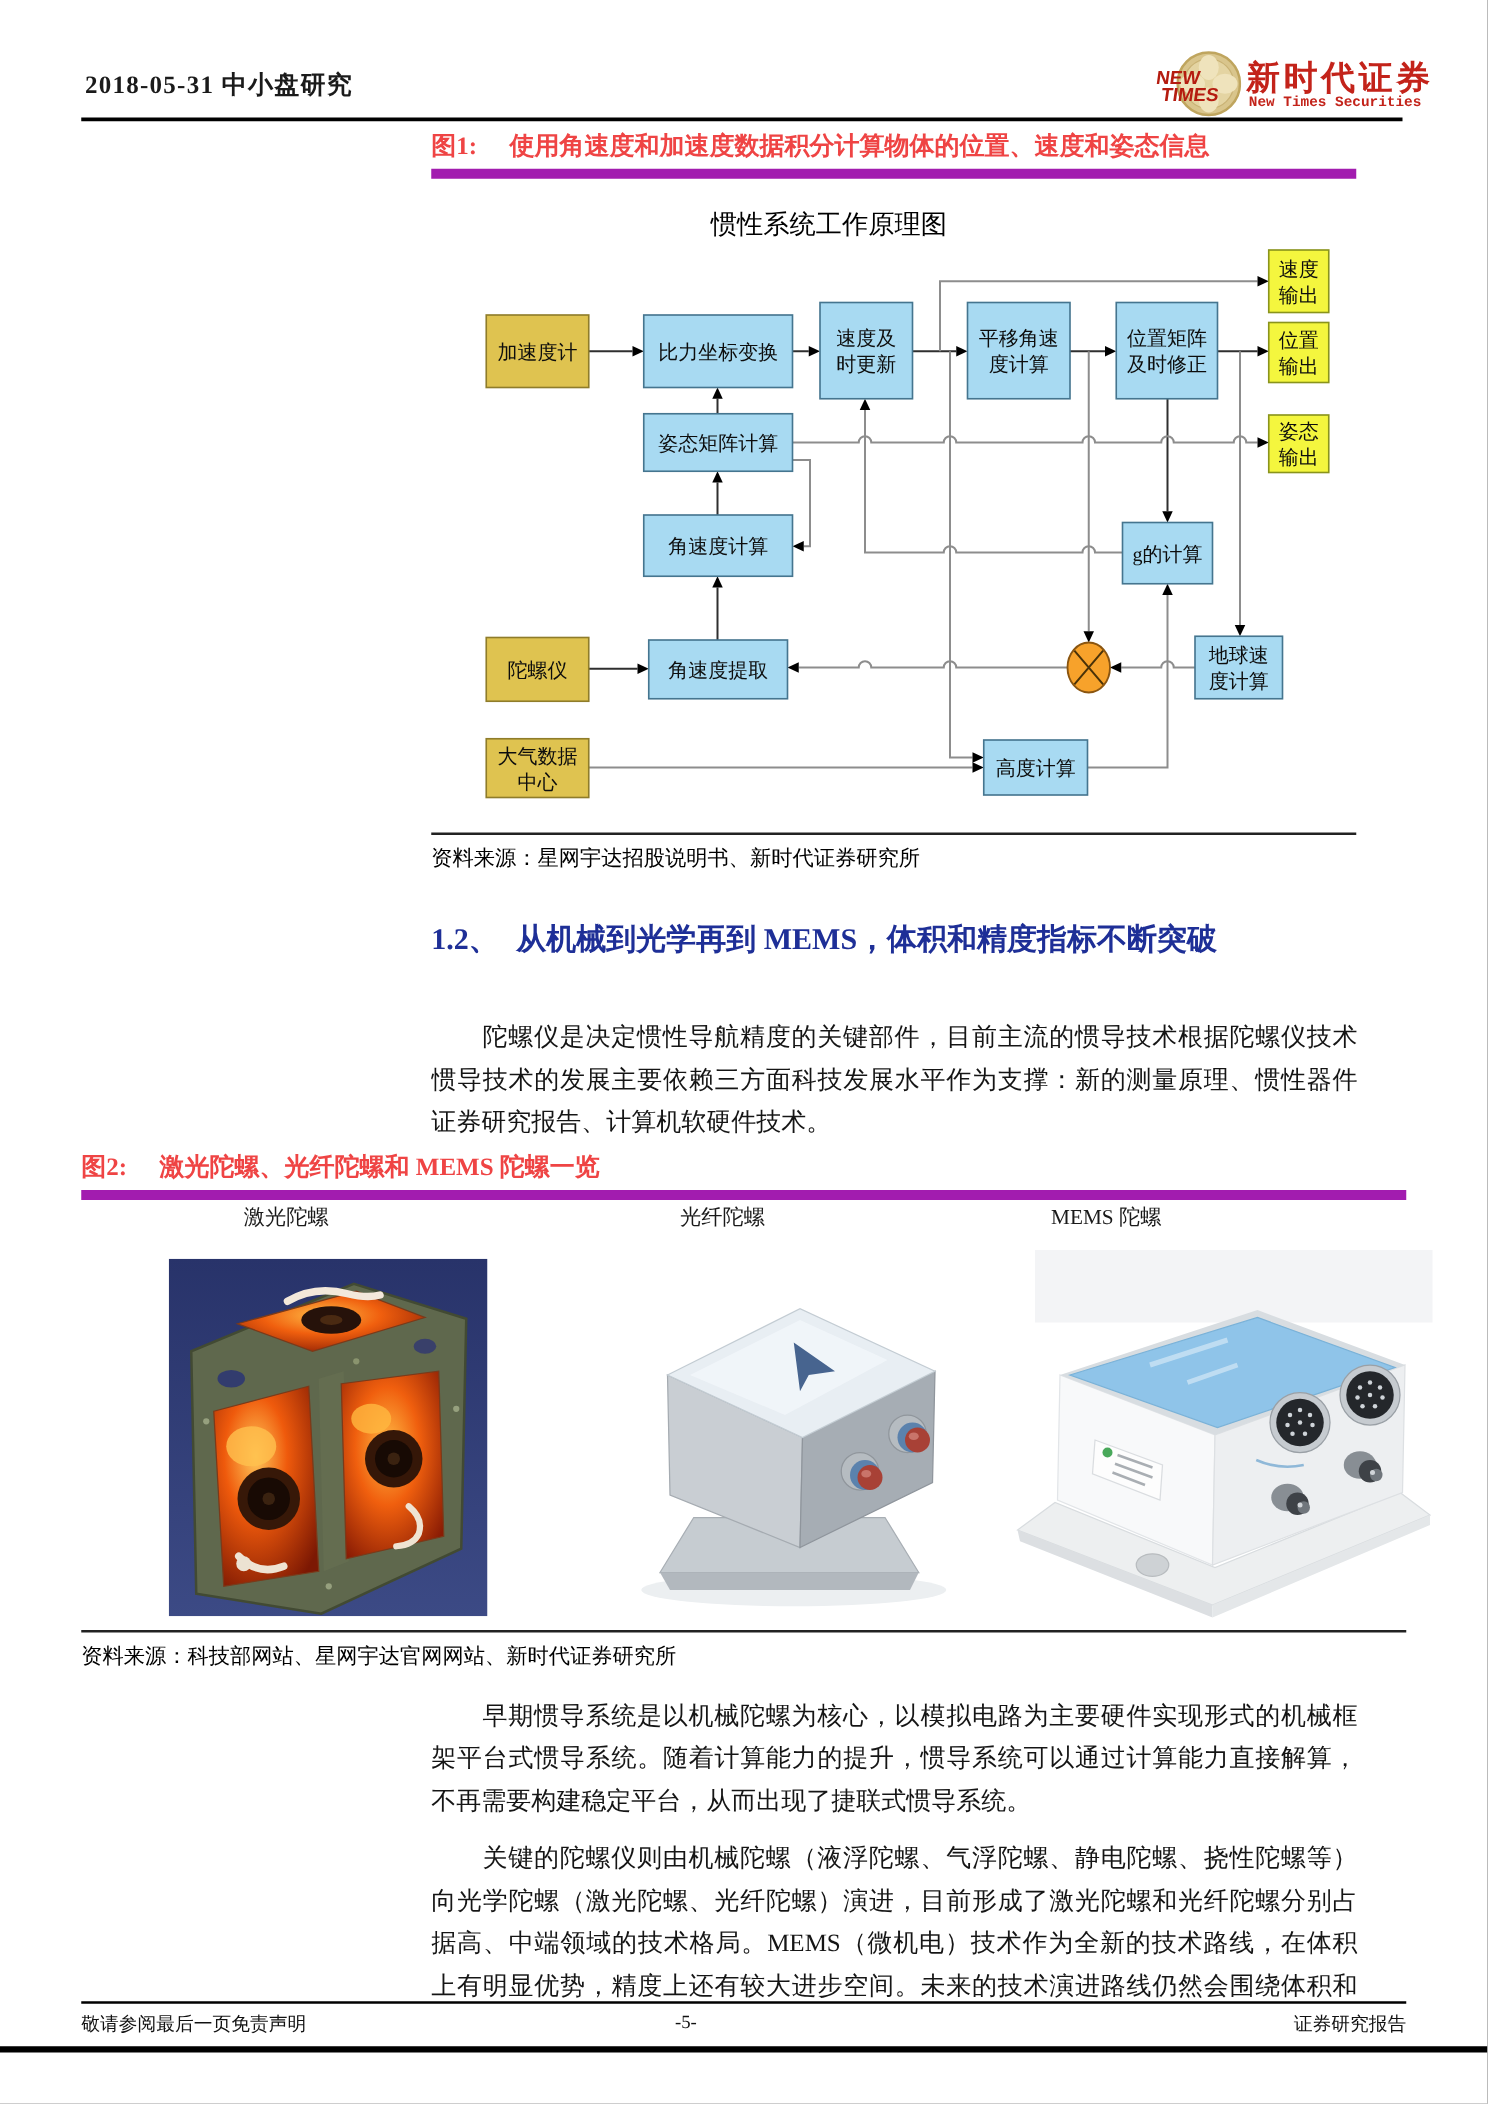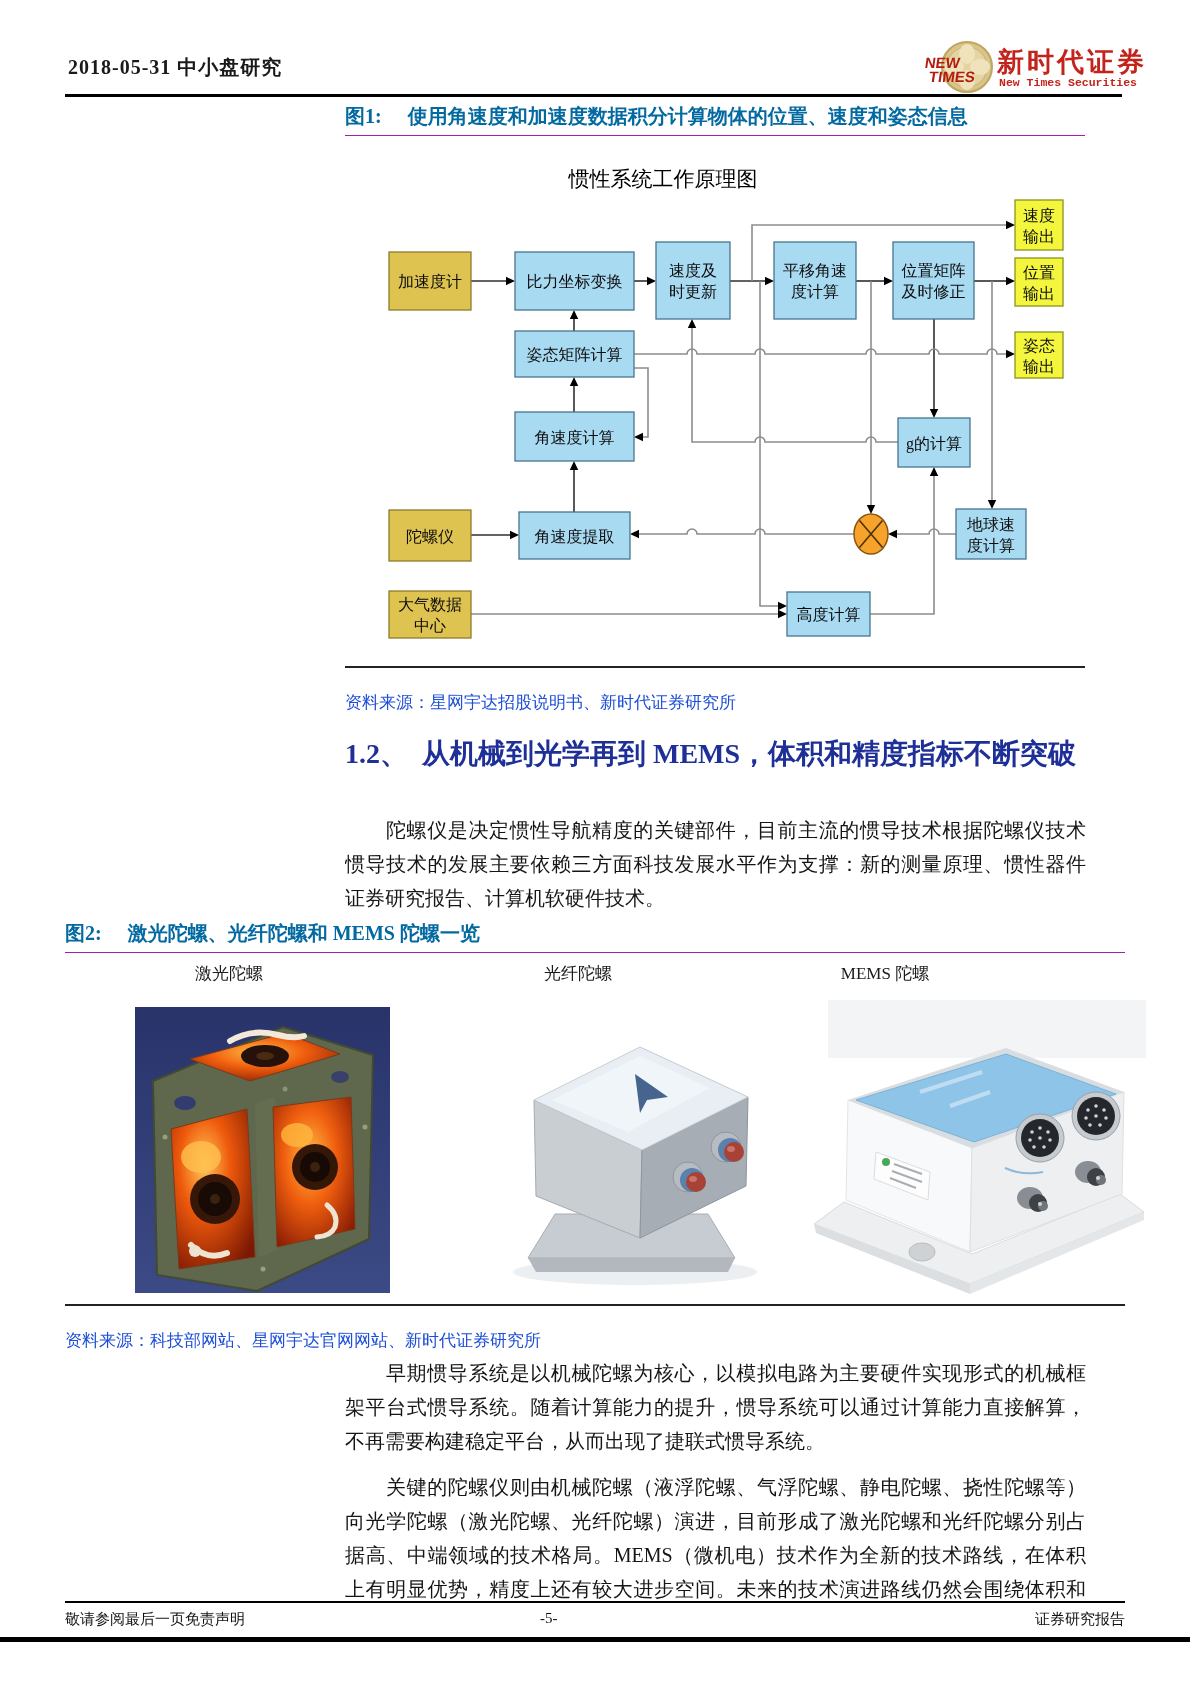--- a/index.html
+++ b/index.html
@@ -15,7 +15,7 @@
   .logo-badge-txt{left:924px;top:56px;color:#b51c10;font-weight:bold;font-size:15px;
            line-height:14px;transform:skewX(-8deg);font-family:"Liberation Sans",sans-serif;}
   
-  .figcap{border-bottom:1px solid #a21caf;padding-bottom:5px;color:#0369a1;font-weight:bold;
+  .figcap{border-bottom:8px solid #a21caf;padding-bottom:5px;color:#ef4444;font-weight:bold;
           font-size:20px;white-space:nowrap;}
   .figcap .tag{margin-right:26px;}
   .fig1cap{left:345px;top:103px;width:740px;}

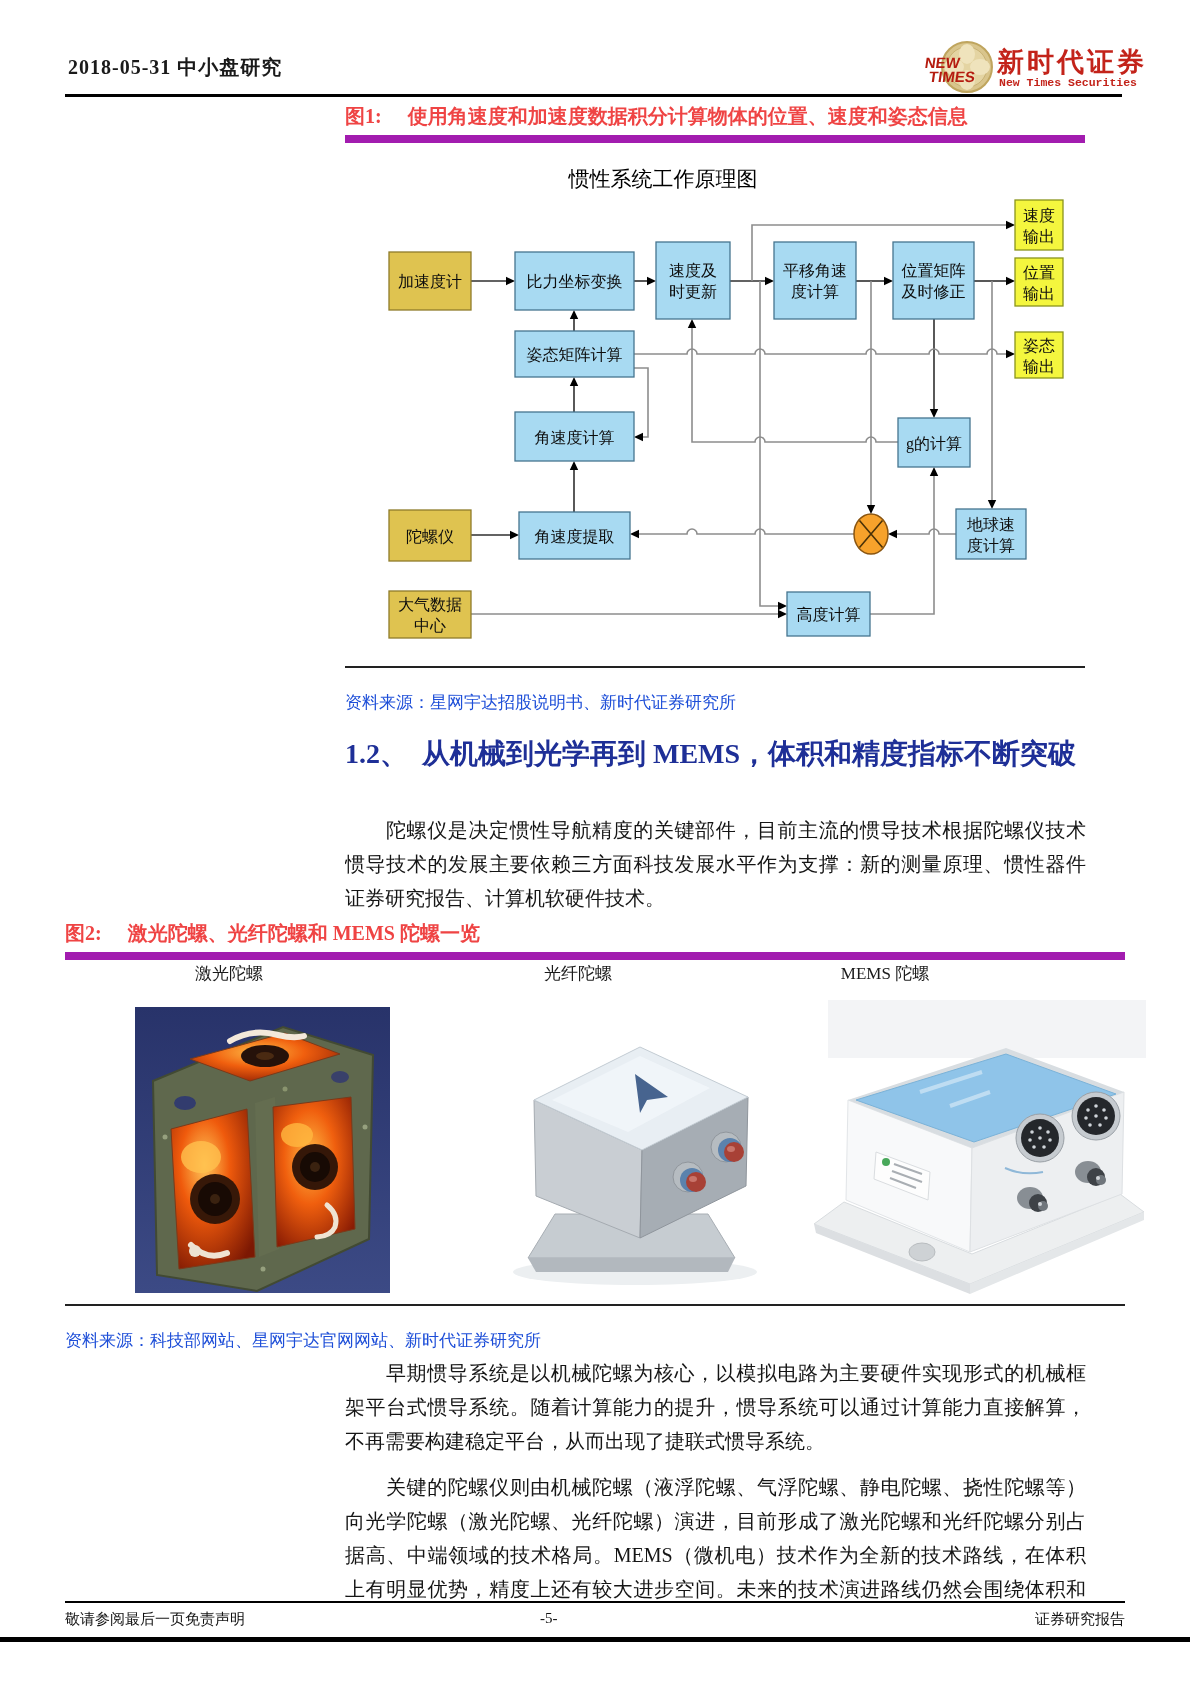--- a/index.html
+++ b/index.html
@@ -21,7 +21,7 @@
   .fig1cap{left:345px;top:103px;width:740px;}
   .fig2cap{left:65px;top:920px;width:1060px;}
   
-  .srcnote{border-top:2px solid #222;padding-top:23px;font-size:17px;color:#1d4ed8;}
+  .srcnote{border-top:2px solid #222;padding-top:7px;font-size:17px;color:#000000;}
   .src1{left:345px;top:666px;width:740px;}
   .src2{left:65px;top:1304px;width:1060px;}
   

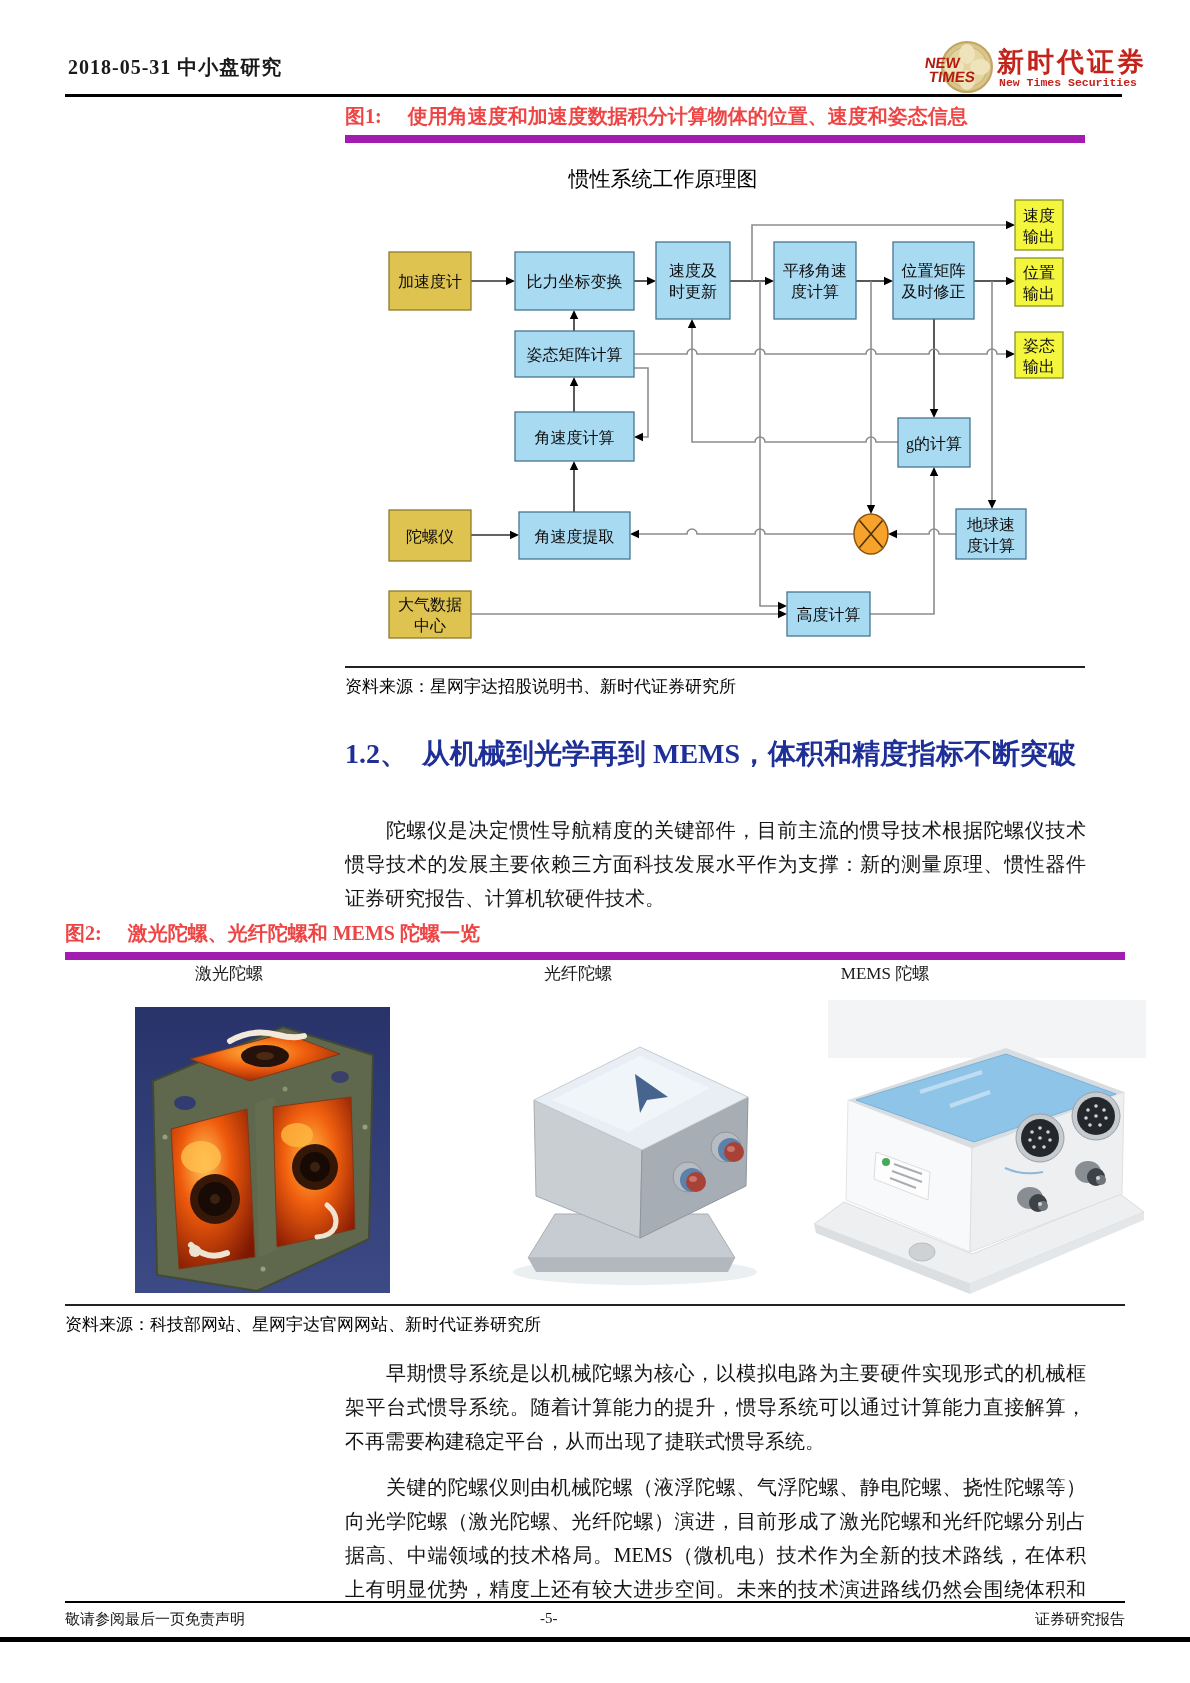--- a/index.html
+++ b/index.html
@@ -25,7 +25,7 @@
   .src1{left:345px;top:666px;width:740px;}
   .src2{left:65px;top:1304px;width:1060px;}
   
-  .sec-hd{left:345px;top:735px;font-size:28px;font-weight:bold;color:#1e2f97;white-space:nowrap;}
+  .sec-hd{left:345px;top:735px;font-size:24px;font-weight:bold;color:#1e2f97;white-space:nowrap;}
   .sec-hd .num{margin-right:14px;}
   
   .para{width:741px;font-size:20px;line-height:34px;color:#151515;}

